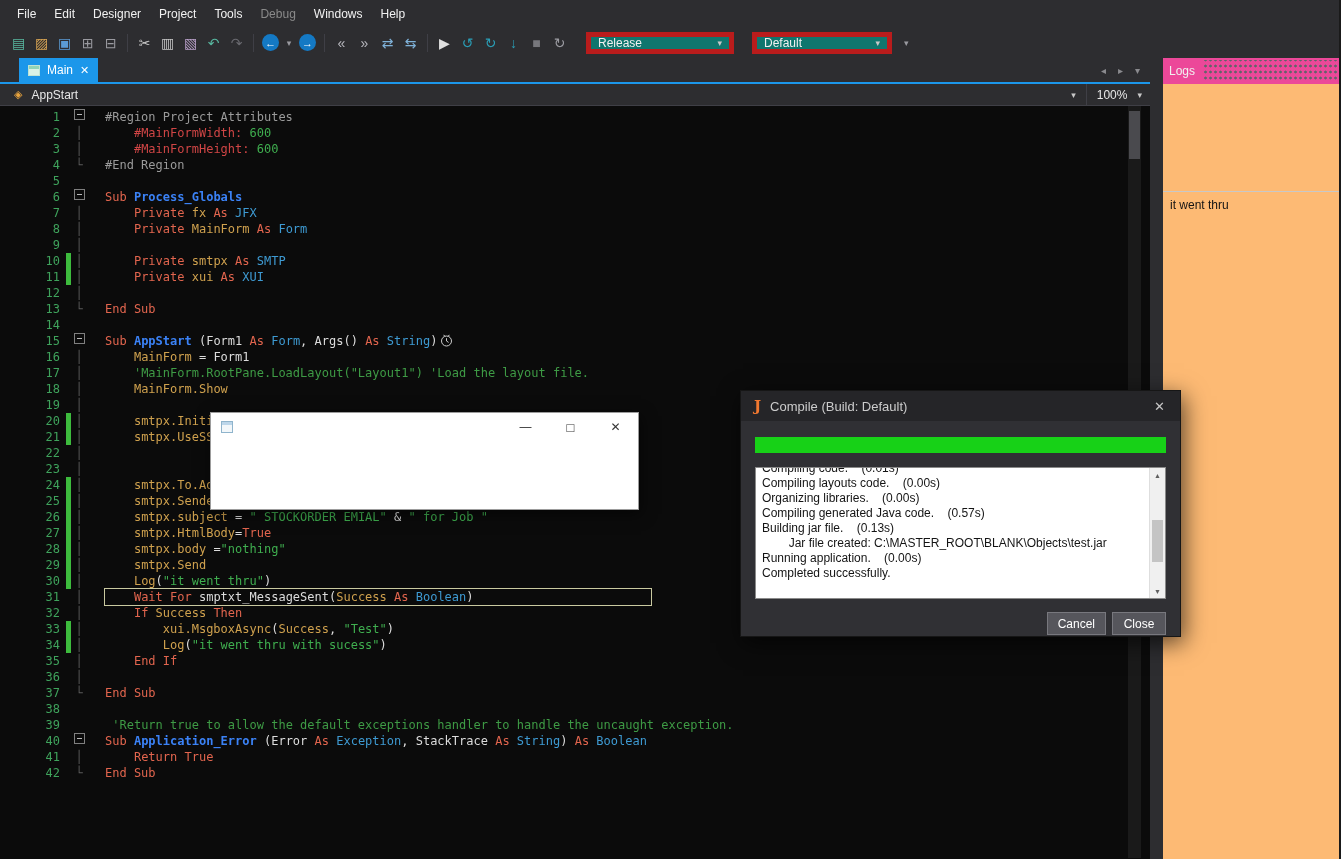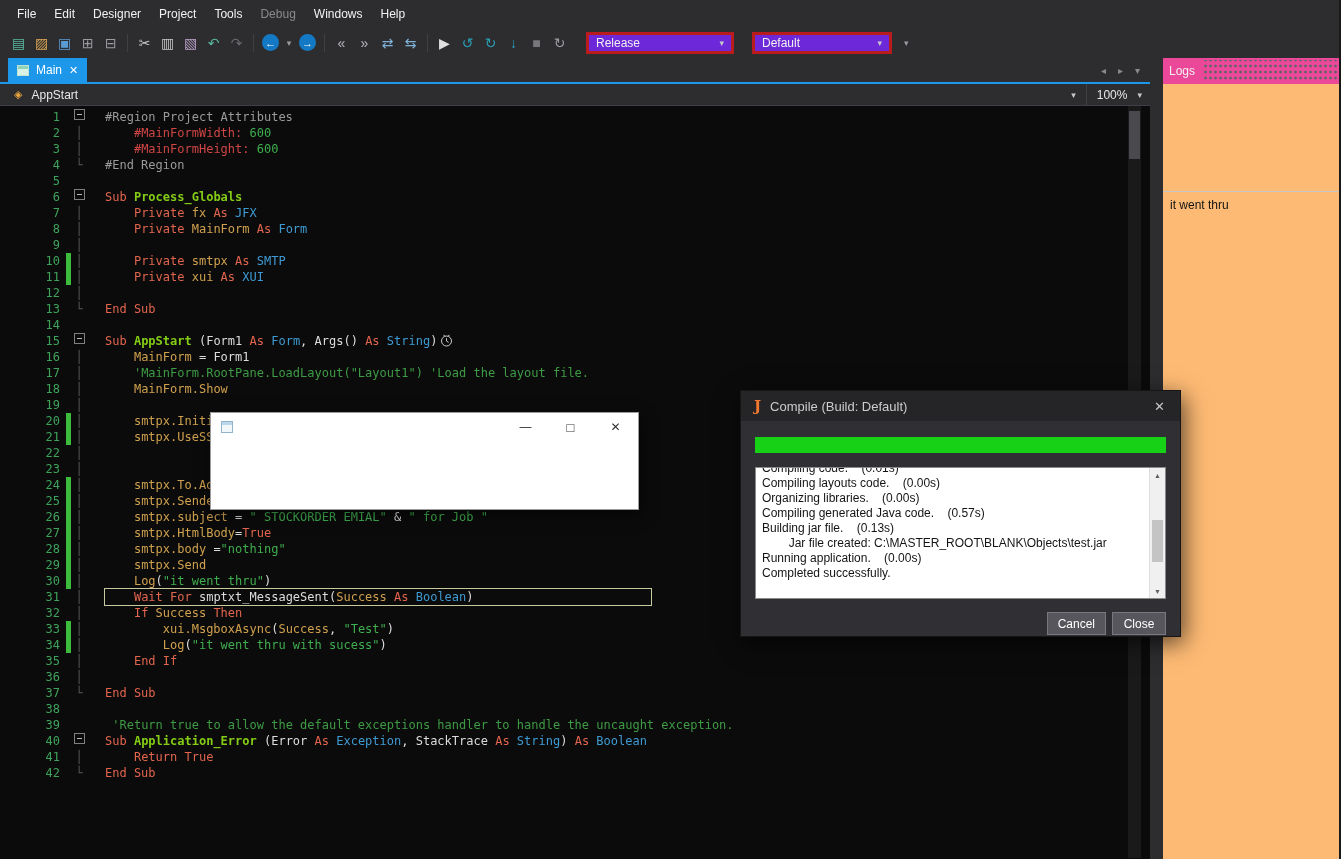--- a/index.html
+++ b/index.html
@@ -20,7 +20,7 @@
   .tb-sep{width:1px;height:18px;background:#3f3f46;margin:0 4px;}
   .tb-circle{width:17px;height:17px;border-radius:50%;background:#1479c4;color:#fff;font-size:11px;
              display:flex;align-items:center;justify-content:center;margin:0 2px;}
-  .combo{height:22px;background:#6d28d9;border:3px solid #b91c1c;color:#f1f1f1;font-size:12px;
+  .combo{height:22px;background:#0f766e;border:5px solid #b91c1c;color:#f1f1f1;font-size:12px;
          display:flex;align-items:center;padding:0 7px;box-sizing:border-box;}
   .combo .caret{margin-left:auto;color:#c8c8c8;font-size:9px;padding-left:8px;}
   .combo.release{width:148px;margin-left:14px;}

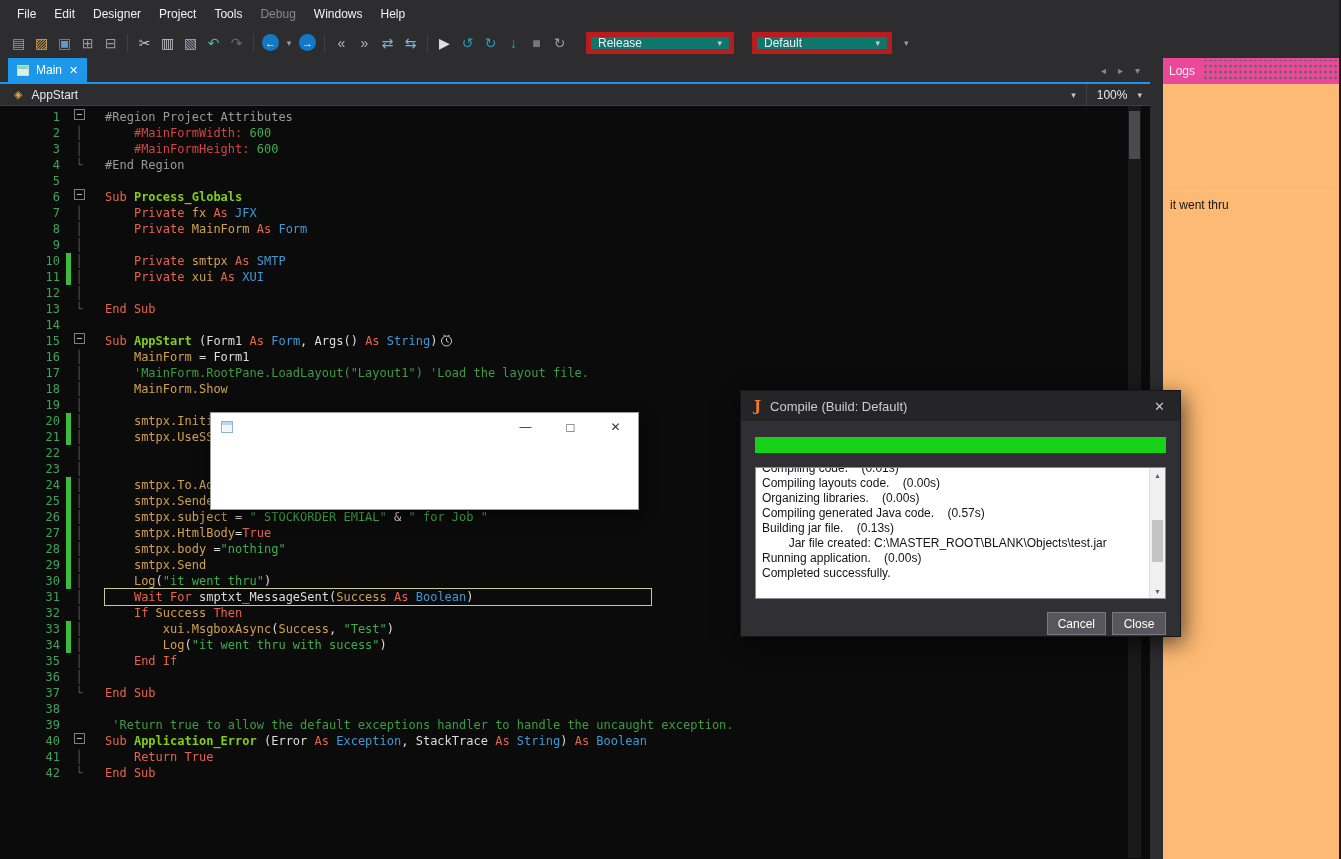--- a/index.html
+++ b/index.html
@@ -31,7 +31,7 @@
   .tabstrip{position:absolute;left:0;top:58px;width:1150px;height:26px;box-sizing:border-box;
             border-bottom:2px solid #1c97ea;display:flex;align-items:flex-end;background:#2d2d30;}
   .tab{height:24px;background:#1c97ea;color:#fff;display:flex;align-items:center;padding:0 9px;
-       font-size:12px;gap:7px;margin-left:8px;}
+       font-size:12px;gap:7px;margin-left:19px;}
   .tab-icon{width:12px;height:11px;border:1px solid #bfe3d4;background:linear-gradient(#8fd4b8 0 3px,#d9f2e6 3px);box-sizing:border-box;}
   .tab-close{font-size:11px;}
   .tab-nav{margin-left:auto;display:flex;gap:12px;color:#8a8a8e;font-size:10px;align-items:center;

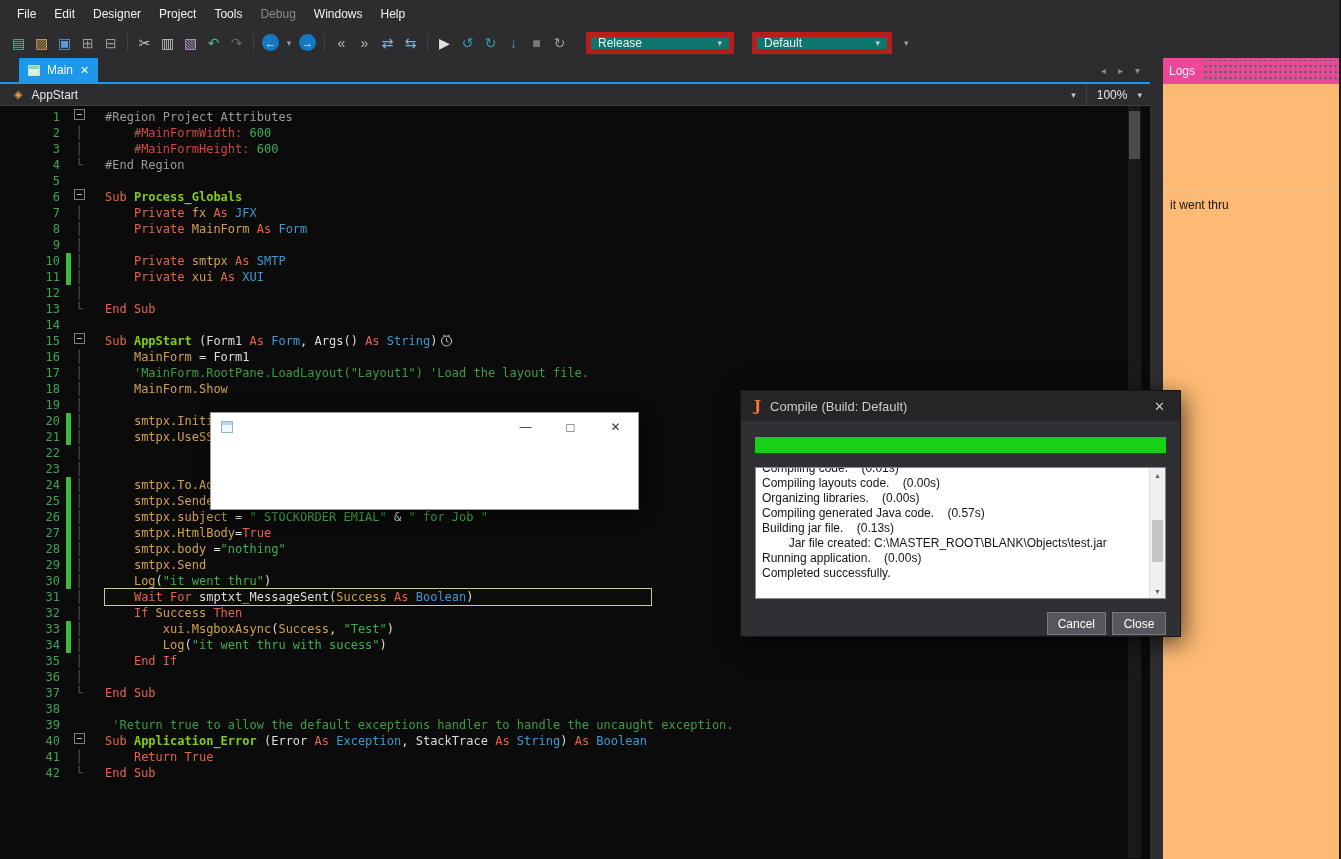--- a/index.html
+++ b/index.html
@@ -69,7 +69,7 @@
   .tk-pl{color:#dcdcdc;}
   .tk-dir{color:#d04545;}
   .tk-gr{color:#9a9a9a;}
-  .tk-sub{color:#84cc16;font-weight:bold;text-align:center;}
+  .tk-sub{color:#3b82f6;font-weight:bold;text-align:center;}
 
   .vscroll{position:absolute;right:9px;top:22px;width:13px;height:752px;background:#1a1a1a;}
   .vthumb{position:absolute;left:1px;top:5px;width:11px;height:48px;background:#4a4a4e;}

